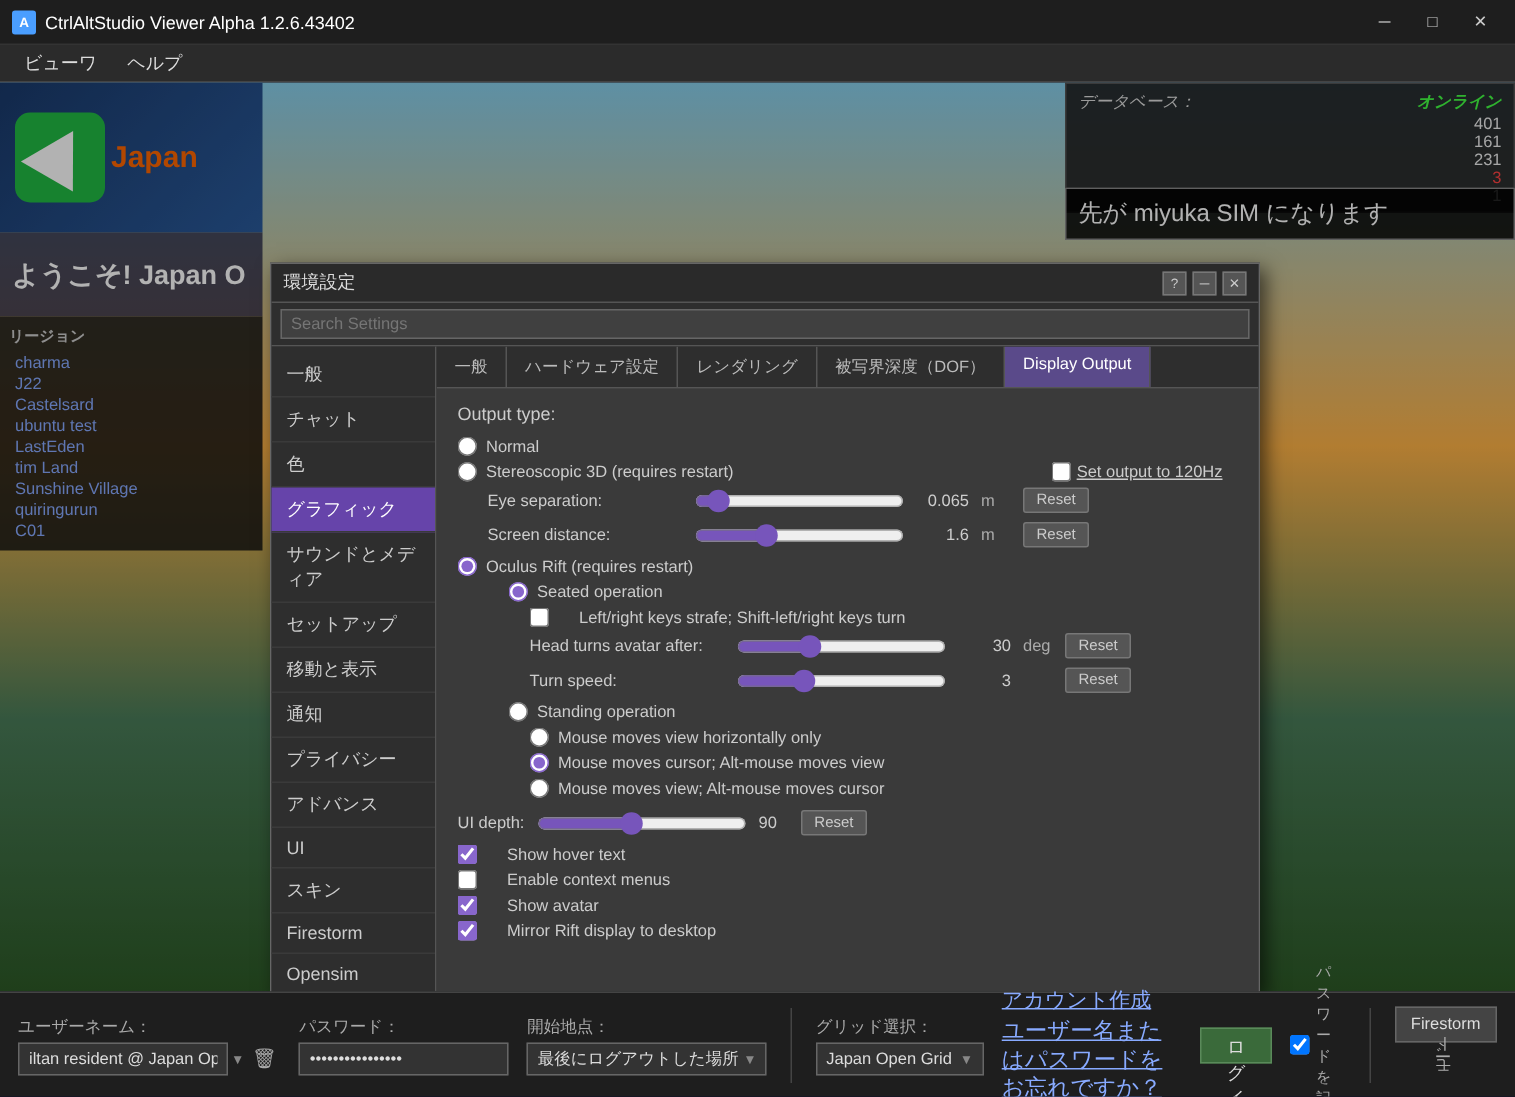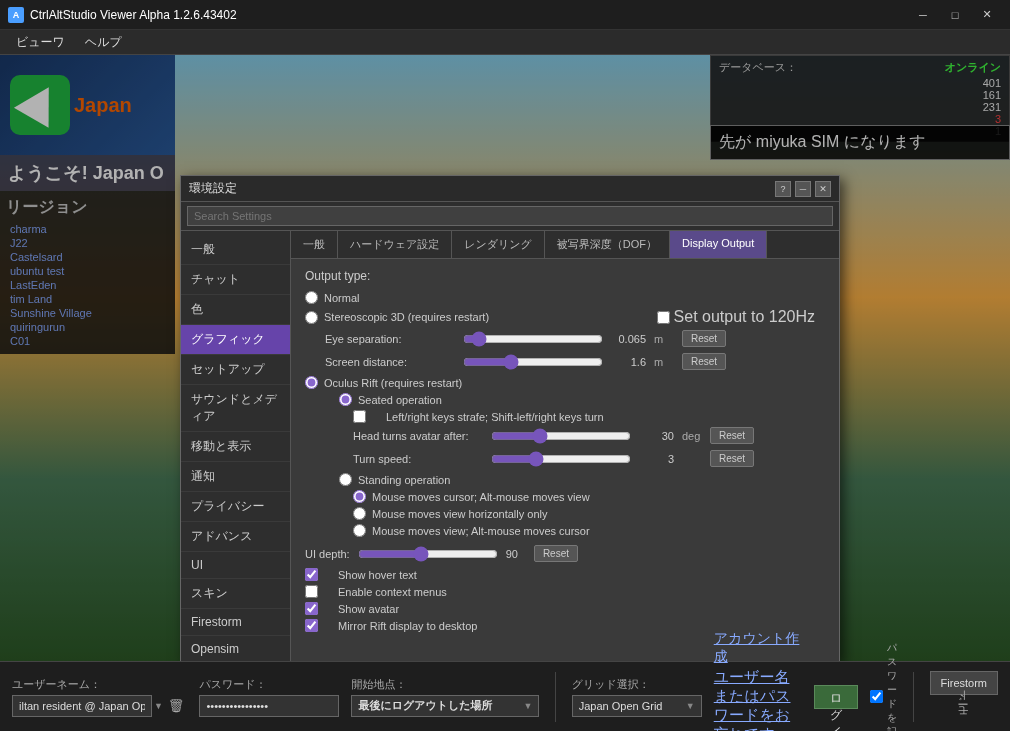--- a/index.html
+++ b/index.html
@@ -96,6 +96,7 @@
       display: flex;
       justify-content: space-between;
       margin-bottom: 2px;
+      font-style: italic;
     }
     .db-label { color: #ddd; font-size: 11px; }
     .db-online { color: #44ff44; font-size: 11px; font-weight: bold; }

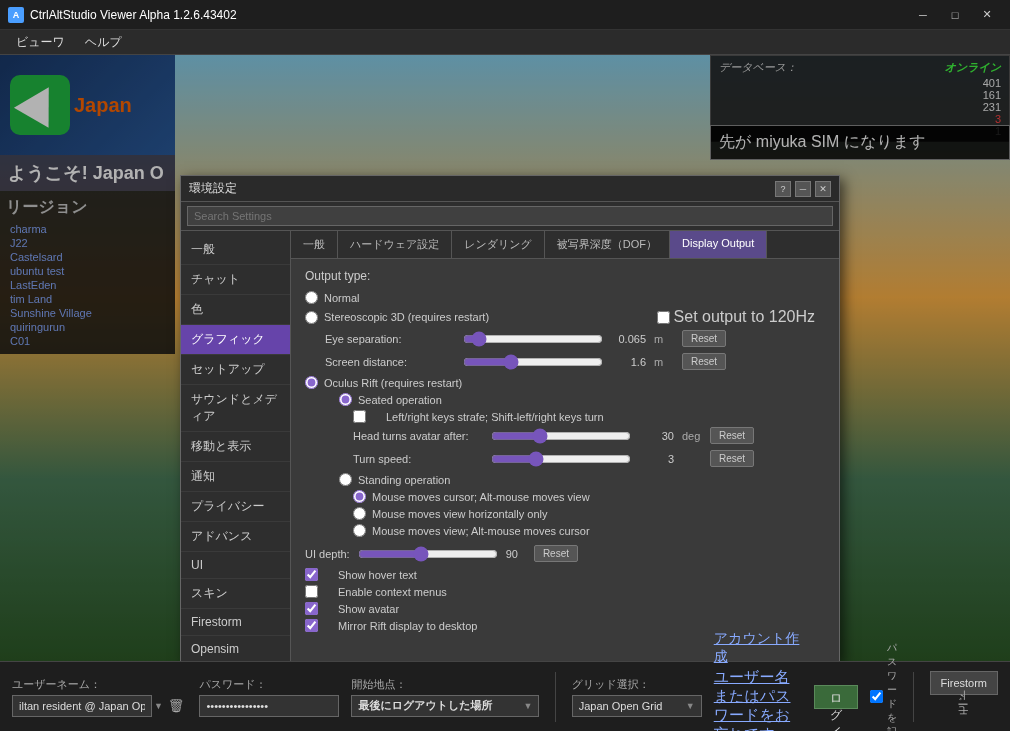--- a/index.html
+++ b/index.html
@@ -532,7 +532,7 @@
         <div class="japan-o">Japan</div>
       </div>
     </div>
-    <div style="padding:6px 8px; background:rgba(20,20,60,0.7);">
+    <div style="padding:16px 8px; background:rgba(20,20,60,0.7);">
       <div id="welcome-text">ようこそ! Japan O</div>
     </div>
     <div id="region-section">

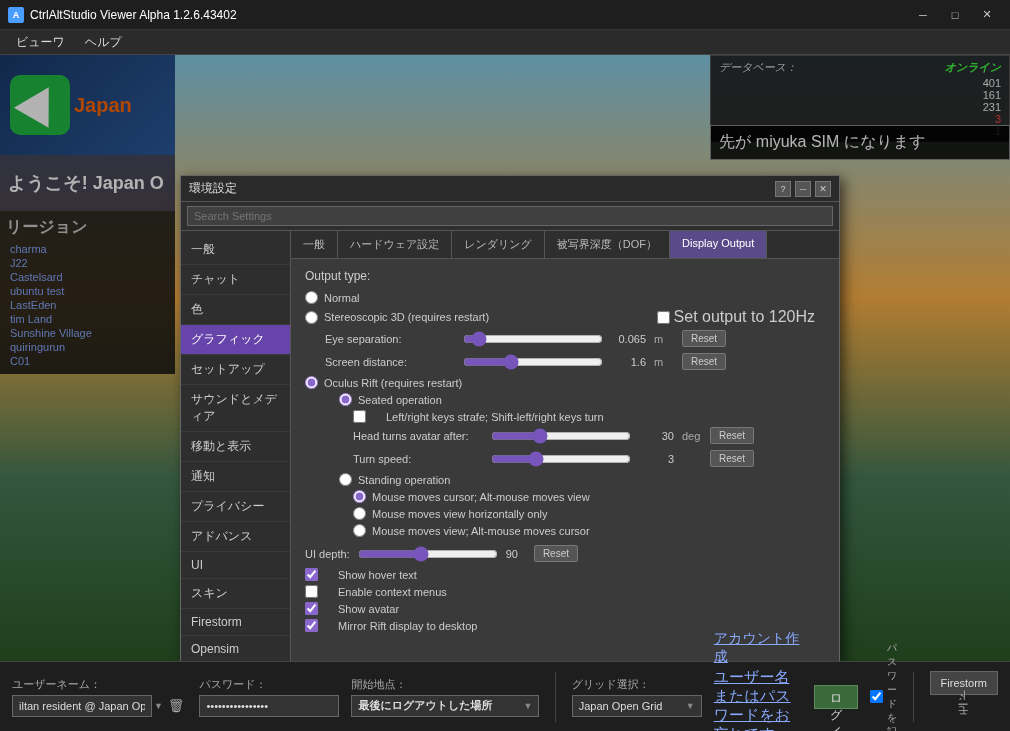--- a/index.html
+++ b/index.html
@@ -173,7 +173,7 @@
     }
     #region-title {
       color: #ccc;
-      font-size: 16px;
+      font-size: 10px;
       margin-bottom: 4px;
       font-weight: bold;
     }

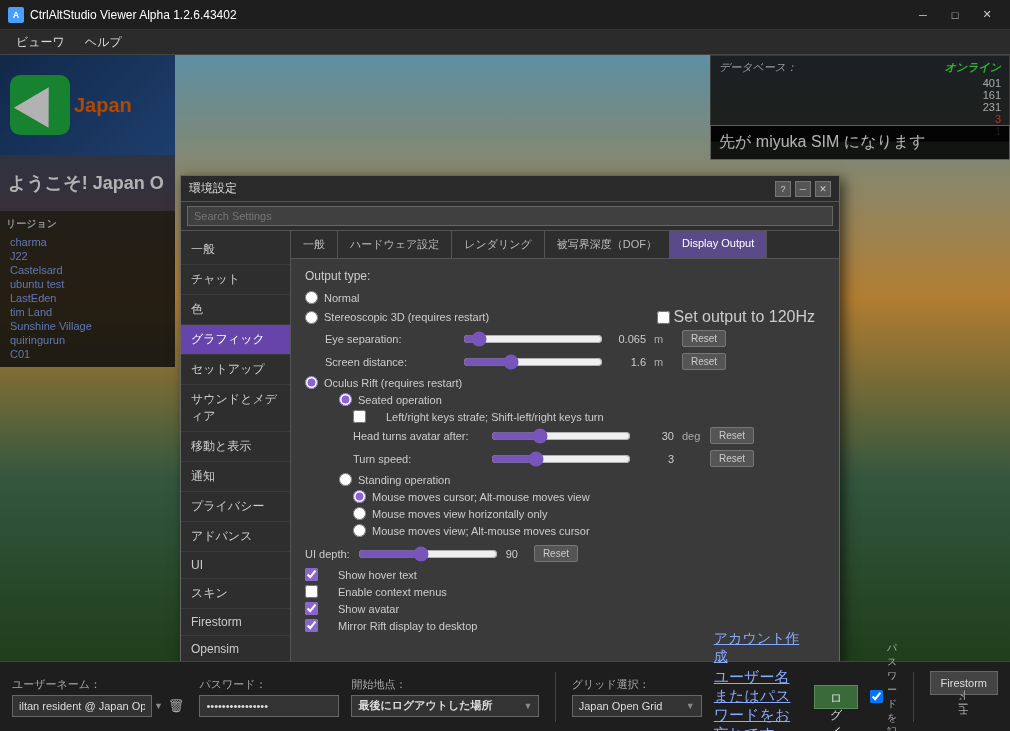--- a/index.html
+++ b/index.html
@@ -610,7 +610,7 @@
             <span style="color:#ccc;font-size:11px;">Stereoscopic 3D (requires restart)</span>
             <div style="display:flex;align-items:center;gap:4px;margin-left:auto;margin-right:10px;">
               <input type="checkbox" style="">
-              <span style="color:#ccc;font-size:16px;">Set output to 120Hz</span>
+              <span style="color:#ccc;font-size:11px;text-decoration:underline;">Set output to 120Hz</span>
             </div>
           </div>
 

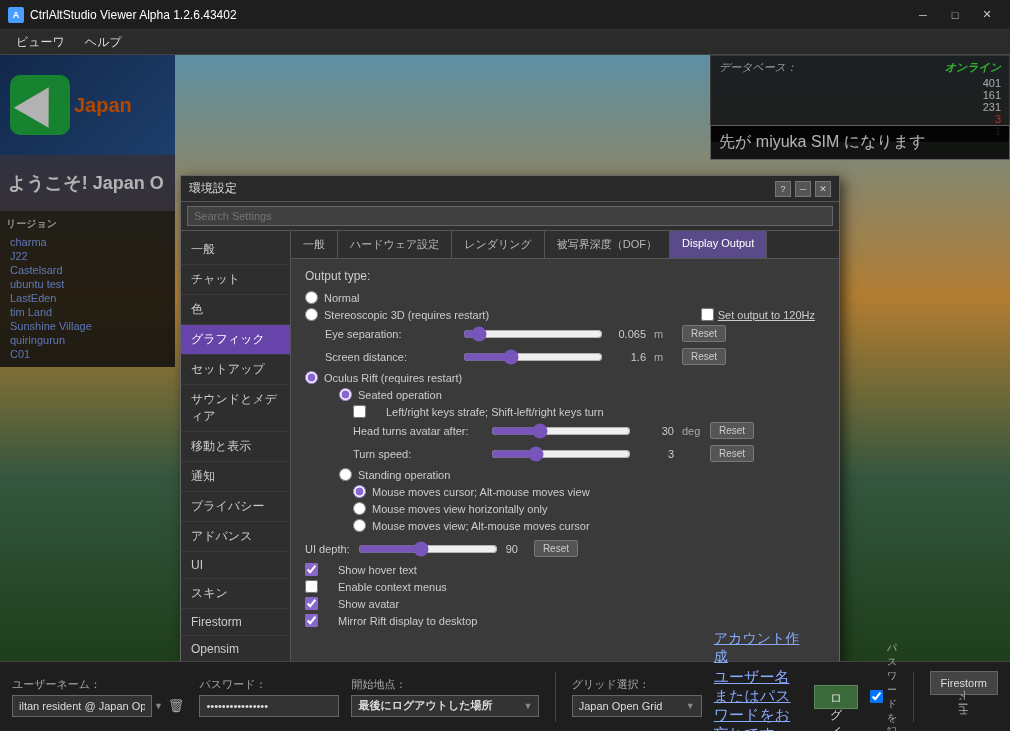--- a/index.html
+++ b/index.html
@@ -573,8 +573,8 @@
         <div class="nav-item">チャット</div>
         <div class="nav-item">色</div>
         <div class="nav-item active">グラフィック</div>
+        <div class="nav-item">サウンドとメディア</div>
         <div class="nav-item">セットアップ</div>
-        <div class="nav-item">サウンドとメディア</div>
         <div class="nav-item">移動と表示</div>
         <div class="nav-item">通知</div>
         <div class="nav-item">プライバシー</div>

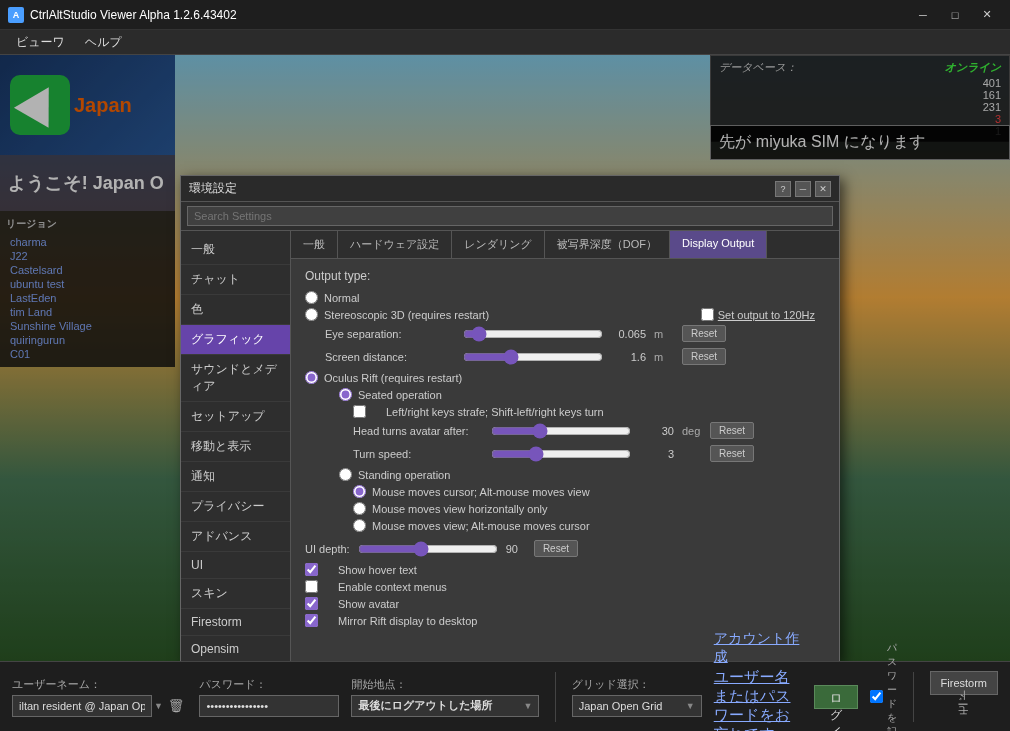--- a/index.html
+++ b/index.html
@@ -667,12 +667,12 @@
           </div>
 
           <div class="radio-row indent2">
+            <input type="radio" name="mouse-op" style="">
+            <span>Mouse moves view horizontally only</span>
+          </div>
+          <div class="radio-row indent2">
             <input type="radio" name="mouse-op" checked="" style="">
             <span>Mouse moves cursor; Alt-mouse moves view</span>
-          </div>
-          <div class="radio-row indent2">
-            <input type="radio" name="mouse-op" style="">
-            <span>Mouse moves view horizontally only</span>
           </div>
           <div class="radio-row indent2">
             <input type="radio" name="mouse-op" style="">

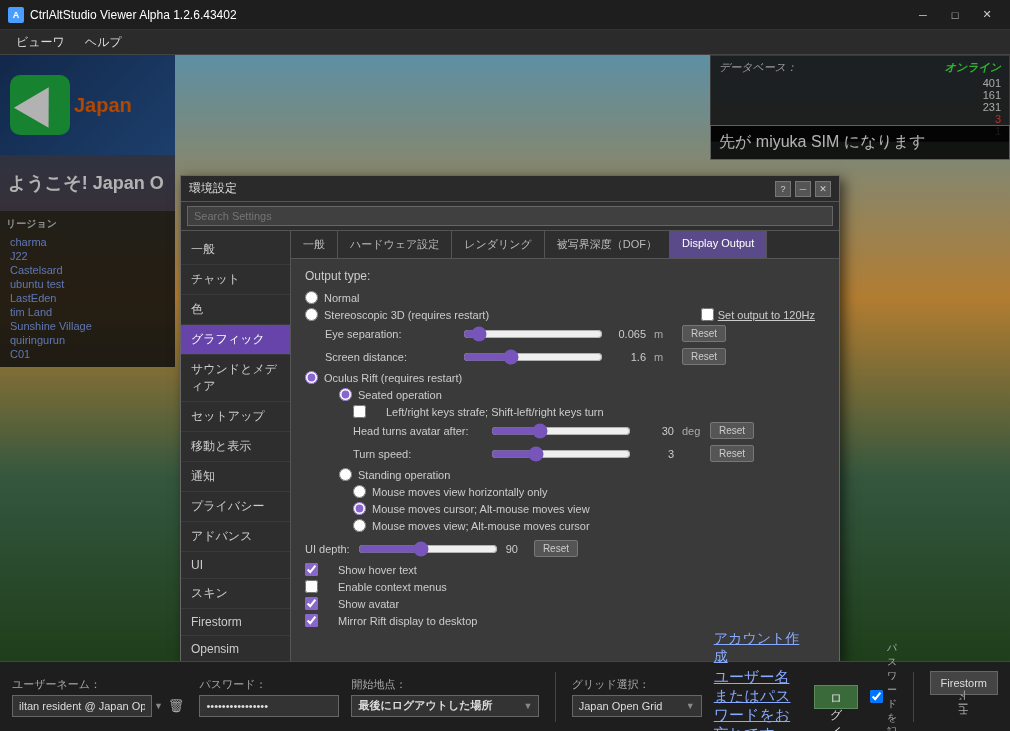--- a/index.html
+++ b/index.html
@@ -727,7 +727,7 @@
   <div class="field-group">
     <div class="field-label">開始地点：</div>
     <div style="display:flex;align-items:center;gap:2px;">
-      <div class="dropdown-input" style="width:188px;font-weight:bold;">
+      <div class="dropdown-input" style="width:160px;">
         <span>最後にログアウトした場所</span>
         <span class="dd-arrow">▼</span>
       </div>

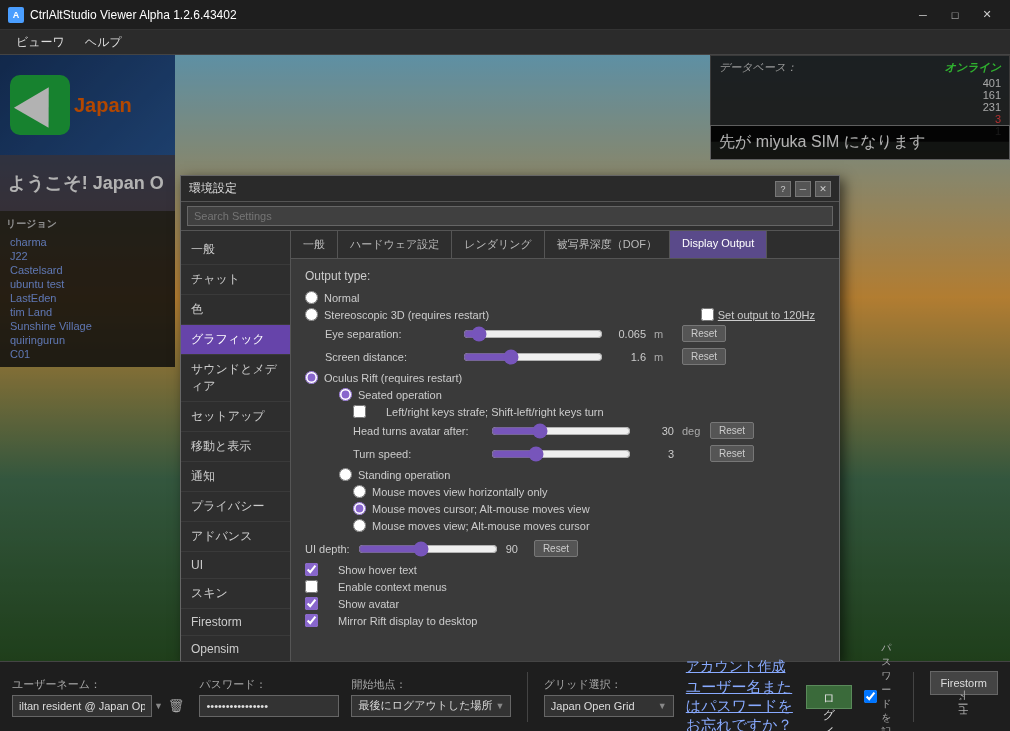--- a/index.html
+++ b/index.html
@@ -739,7 +739,7 @@
   <div class="field-group">
     <div class="field-label">グリッド選択：</div>
     <div style="display:flex;align-items:center;gap:2px;">
-      <div class="dropdown-input" style="width:130px;">
+      <div class="dropdown-input" style="width:112px;">
         <span>Japan Open Grid</span>
         <span class="dd-arrow">▼</span>
       </div>

